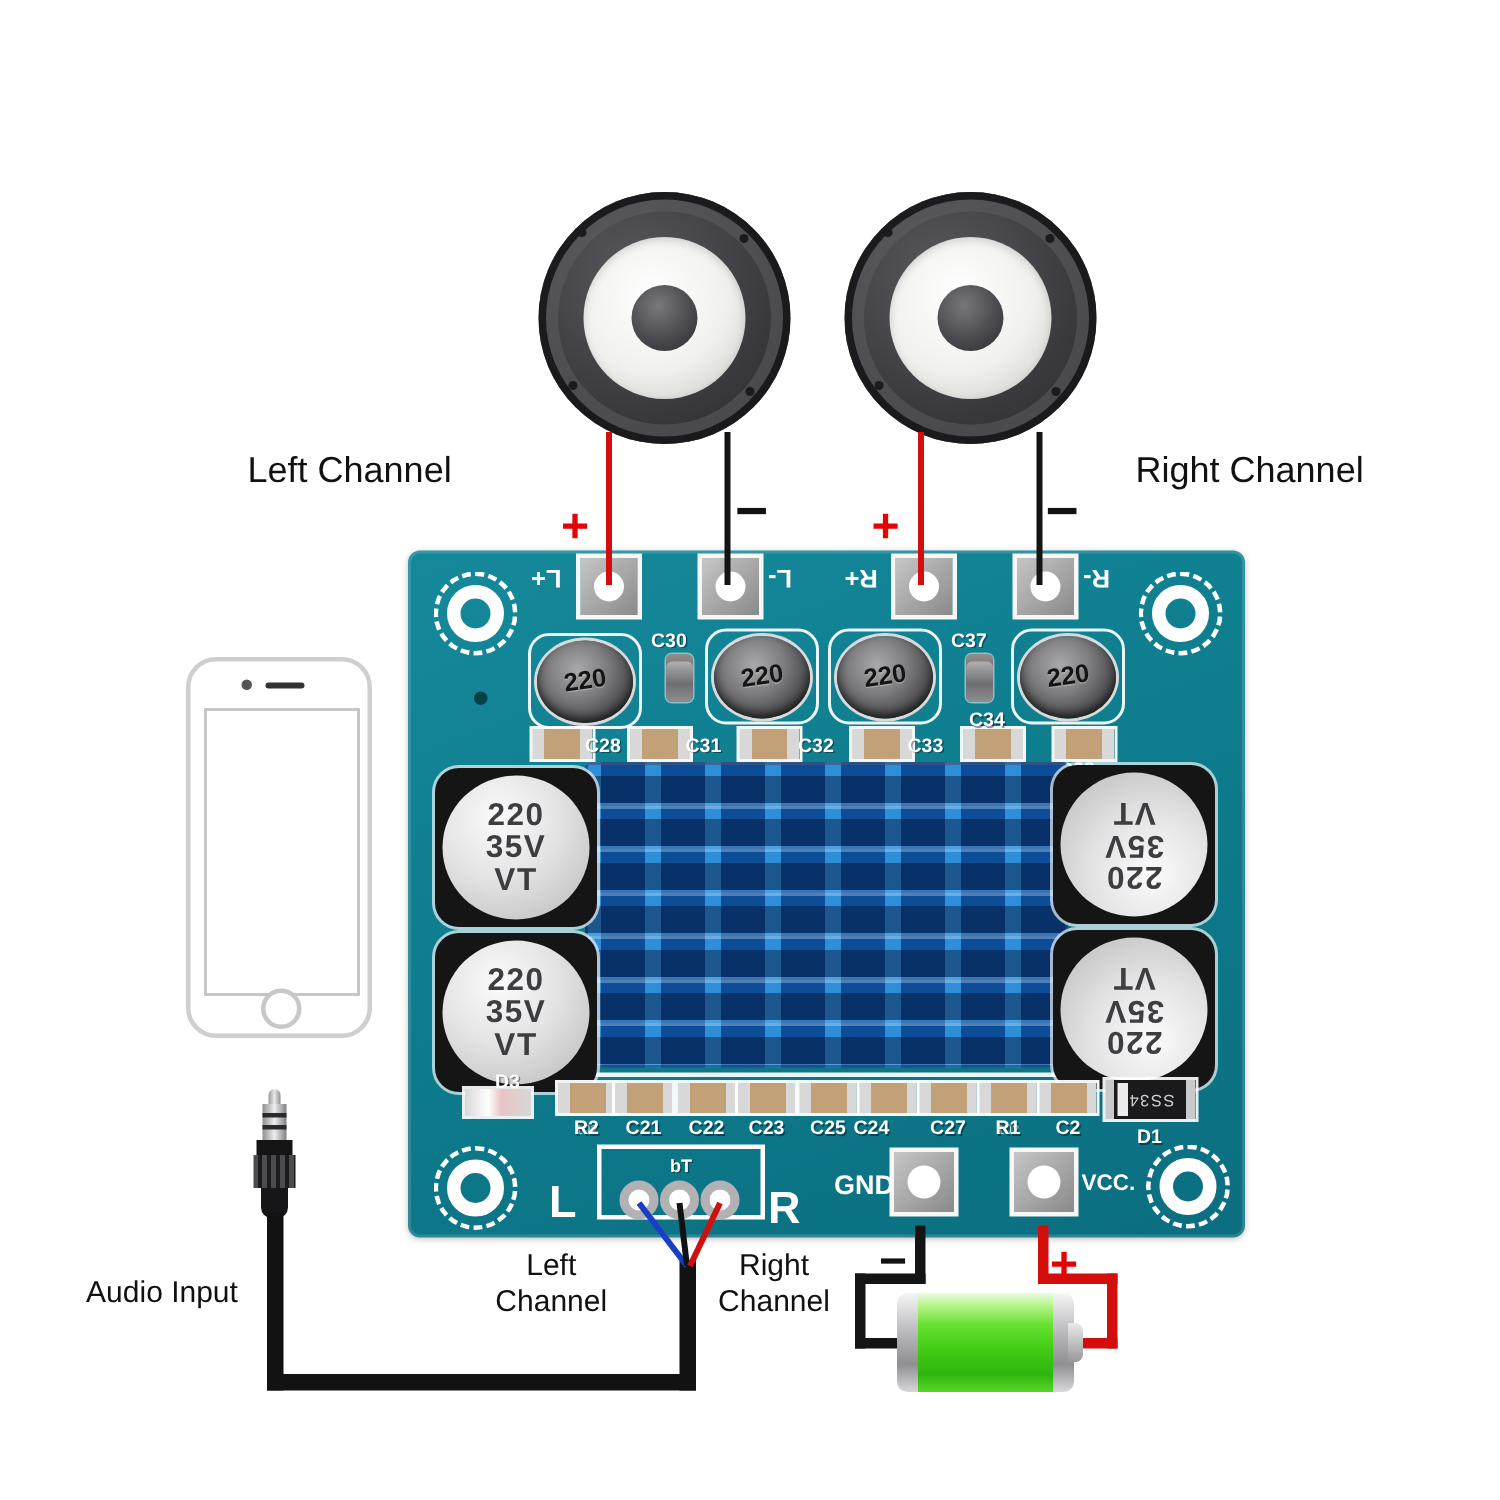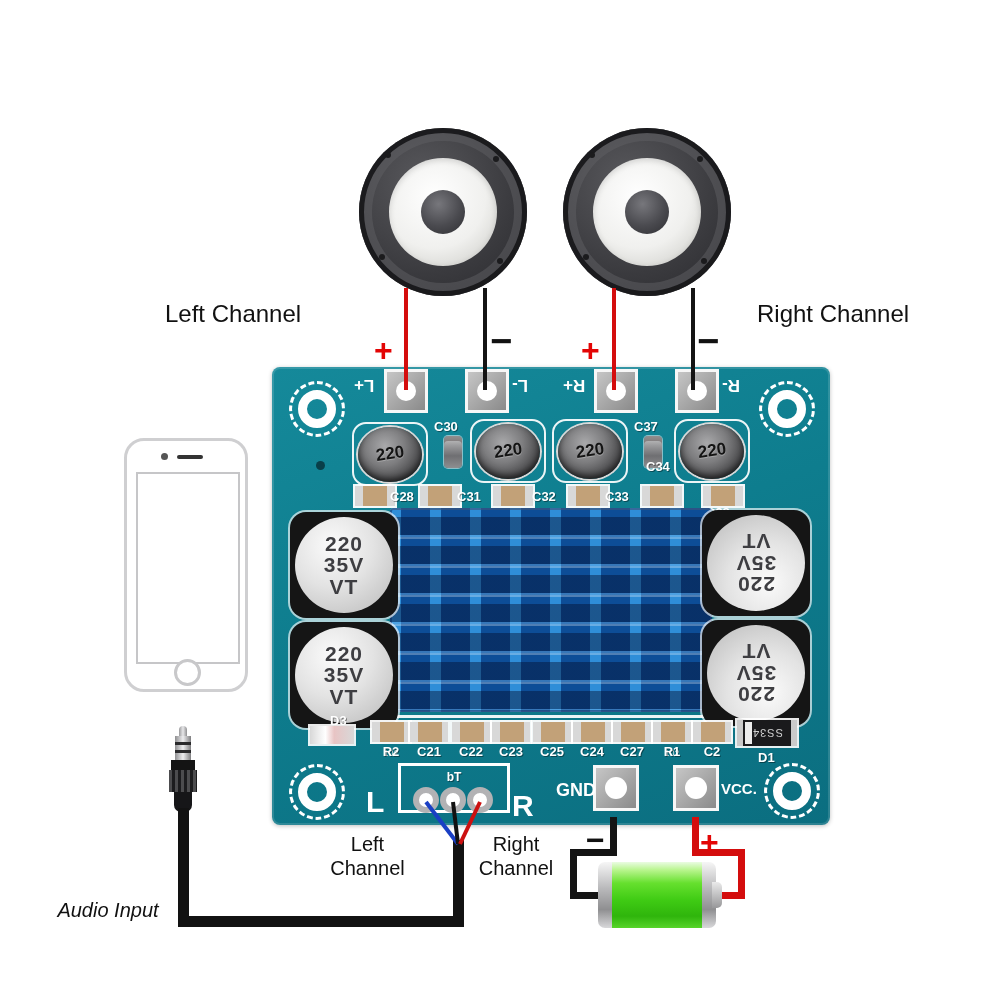--- a/index.html
+++ b/index.html
@@ -232,7 +232,7 @@
     <div class="clabel" style="left:185px; top:122px;">C31</div>
     <div class="clabel" style="left:260px; top:122px;">C32</div>
     <div class="clabel" style="left:333px; top:122px;">C33</div>
-    <div class="clabel" style="left:374px; top:92px;">C34</div>
+    <div class="clabel" style="left:374px; top:105px;">C34</div>
     <div class="clabel" style="left:434px; top:138px;">C38</div>
 
     <div class="heatsink"></div>

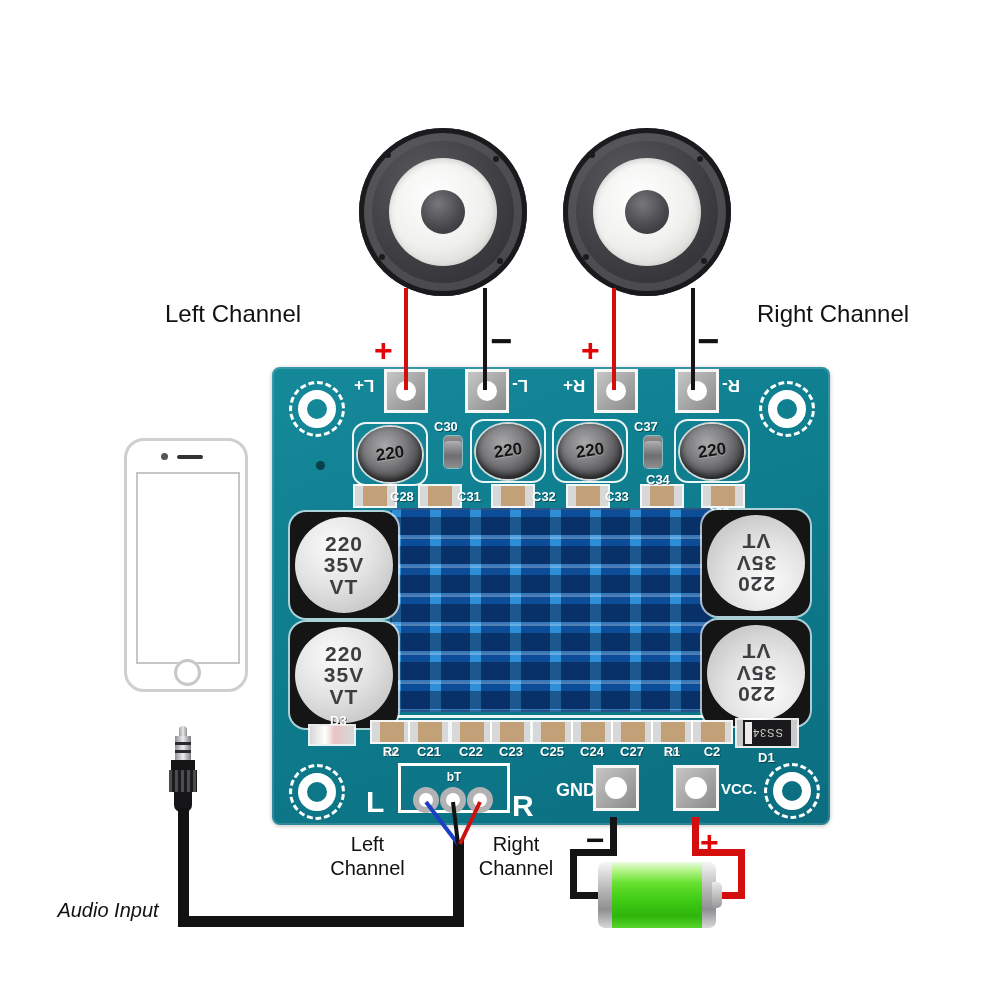--- a/index.html
+++ b/index.html
@@ -292,7 +292,7 @@
     <div class="clabel" style="left:176px; top:377px; width:46px; text-align:center;">C22</div>
     <div class="clabel" style="left:216px; top:377px; width:46px; text-align:center;">C23</div>
     <div class="clabel" style="left:257px; top:377px; width:46px; text-align:center;">C25</div>
-    <div class="clabel" style="left:297px; top:377px; width:46px; text-align:center;">C24</div>
+    <div class="clabel" style="left:297px; top:377px; width:46px; text-align:left;">C24</div>
     <div class="clabel" style="left:337px; top:377px; width:46px; text-align:center;">C27</div>
     <div class="clabel" style="left:377px; top:377px; width:46px; text-align:center;">R1</div>
     <div class="clabel" style="left:417px; top:377px; width:46px; text-align:center;">C2</div>

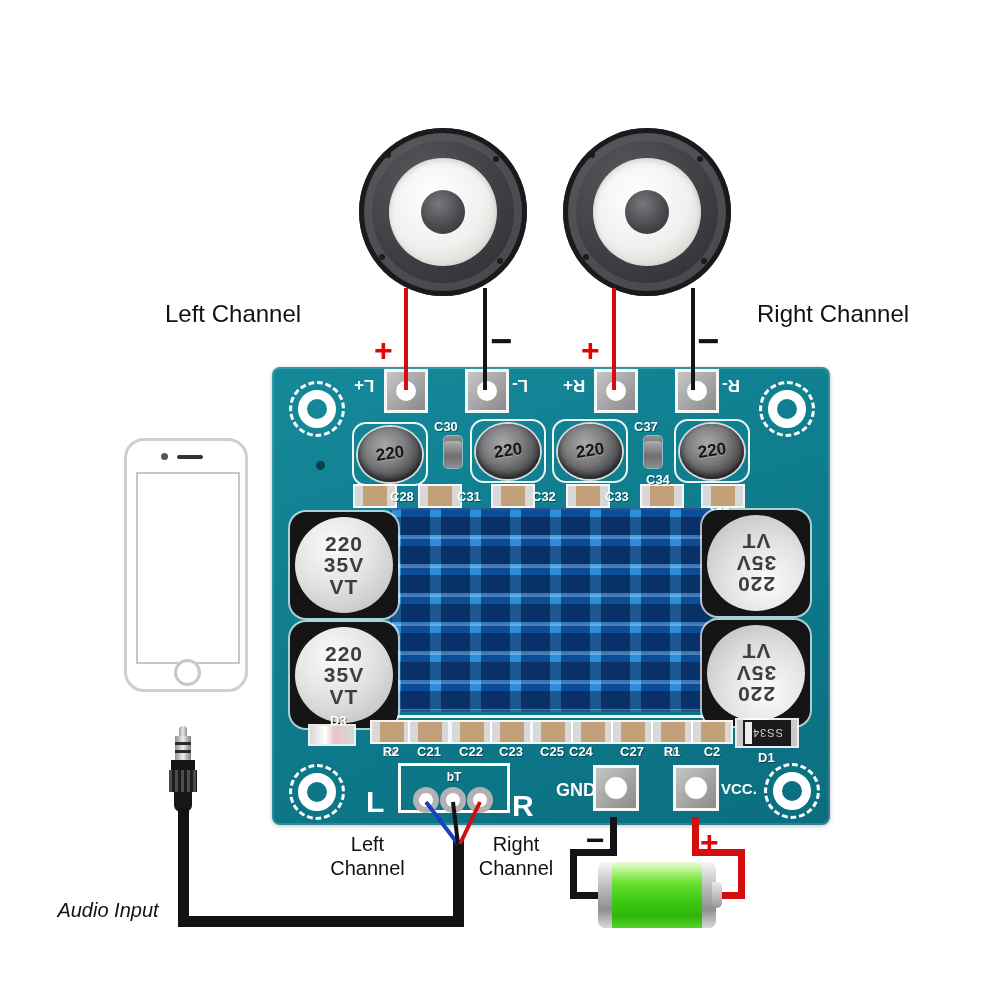--- a/index.html
+++ b/index.html
@@ -345,7 +345,7 @@
     <line x1="72" y1="12" x2="52" y2="54" stroke="#cc1111" stroke-width="4"></line>
   </svg>
 
-  <div class="smalllabel" style="left:48px; top:898px; width:120px;font-style:italic;">Audio Input</div>
+  <div class="smalllabel" style="left:48px; top:850px; width:120px;">Audio Input</div>
   <div class="smalllabel" style="left:320px; top:832px; width:95px;">Left Channel</div>
   <div class="smalllabel" style="left:466px; top:832px; width:100px;">Right Channel</div>
 

